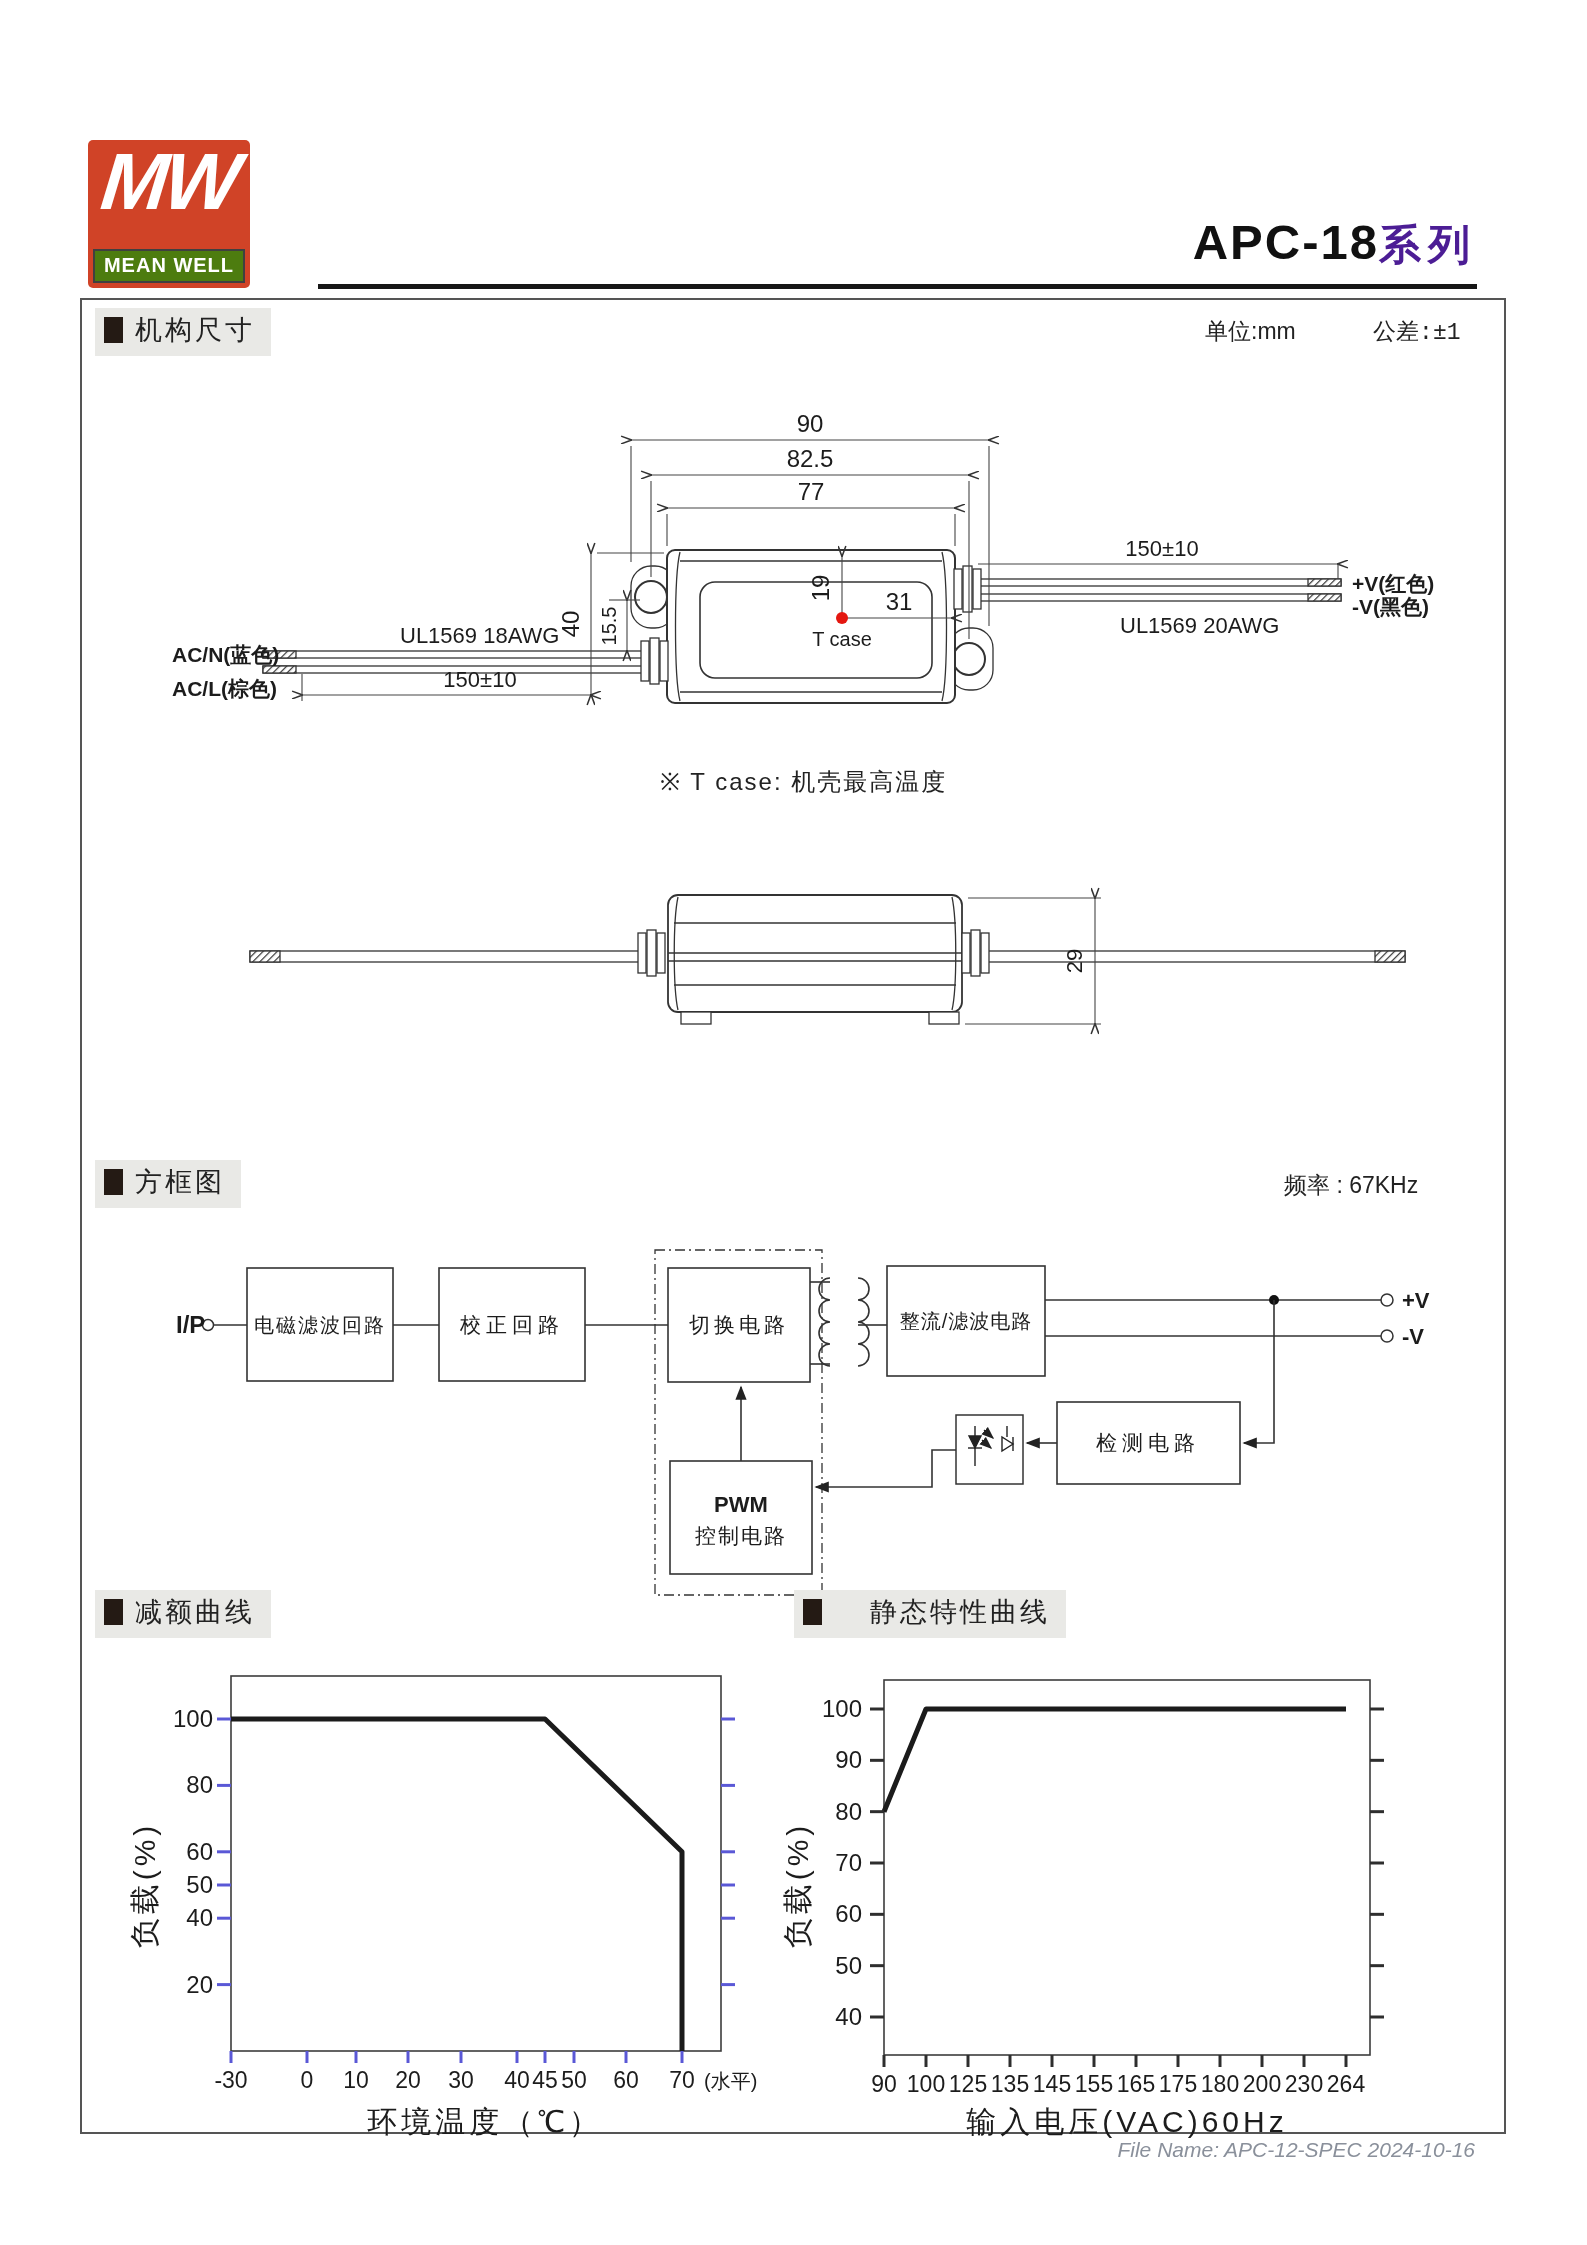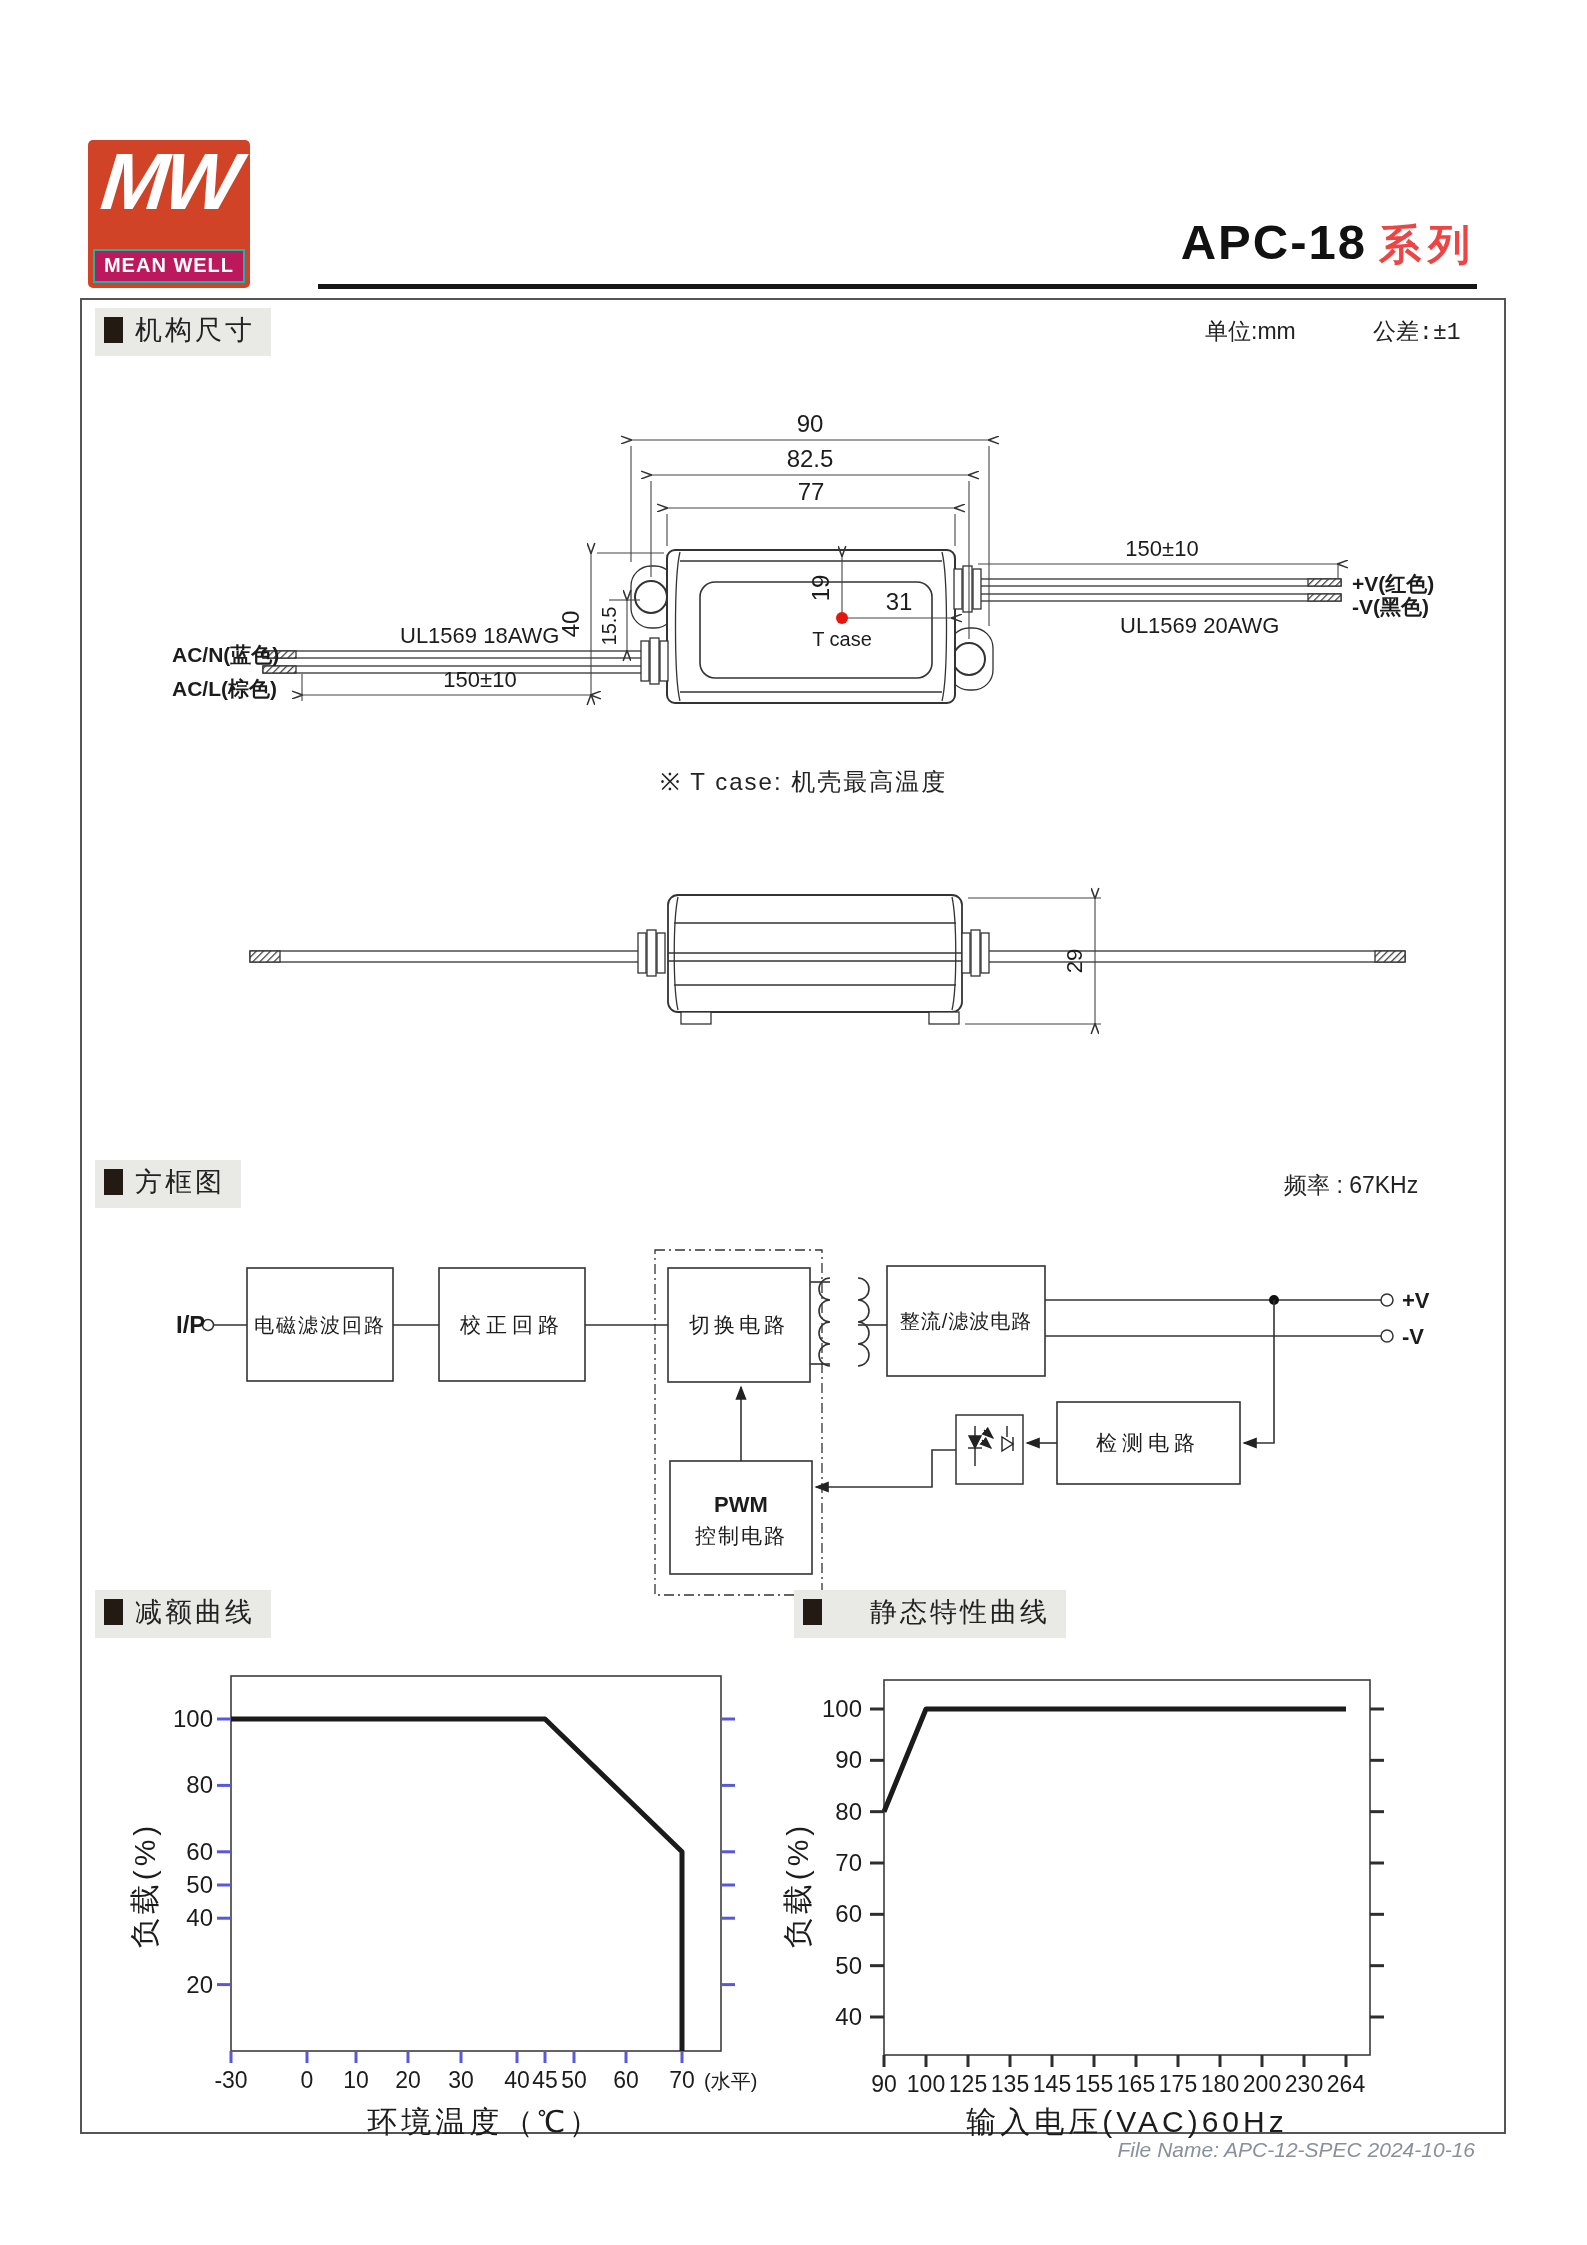--- a/index.html
+++ b/index.html
@@ -9,7 +9,7 @@
   .logo{position:absolute;left:88px;top:140px;width:162px;height:148px;background:#d04327;border-radius:5px;}
   .logo .mw{position:absolute;top:-4px;left:0;width:100%;text-align:center;font-weight:bold;font-style:italic;
     font-size:80px;color:#fff;transform:skewX(-6deg);letter-spacing:-4px;}
-  .logo .brand{position:absolute;left:5px;right:5px;bottom:5px;height:30px;border:2px solid #14b8a6;background:#be185d;
+  .logo .brand{position:absolute;left:5px;right:5px;bottom:5px;height:30px;border:2px solid #404040;background:#4d7c0f;
     color:#fff;font-weight:bold;font-size:20px;line-height:29px;text-align:center;letter-spacing:1px;}
   .doc-title{position:absolute;left:332px;top:218px;font-size:42px;font-weight:600;letter-spacing:11px;color:#111;}
   .series{position:absolute;top:214px;right:110px;white-space:nowrap;}

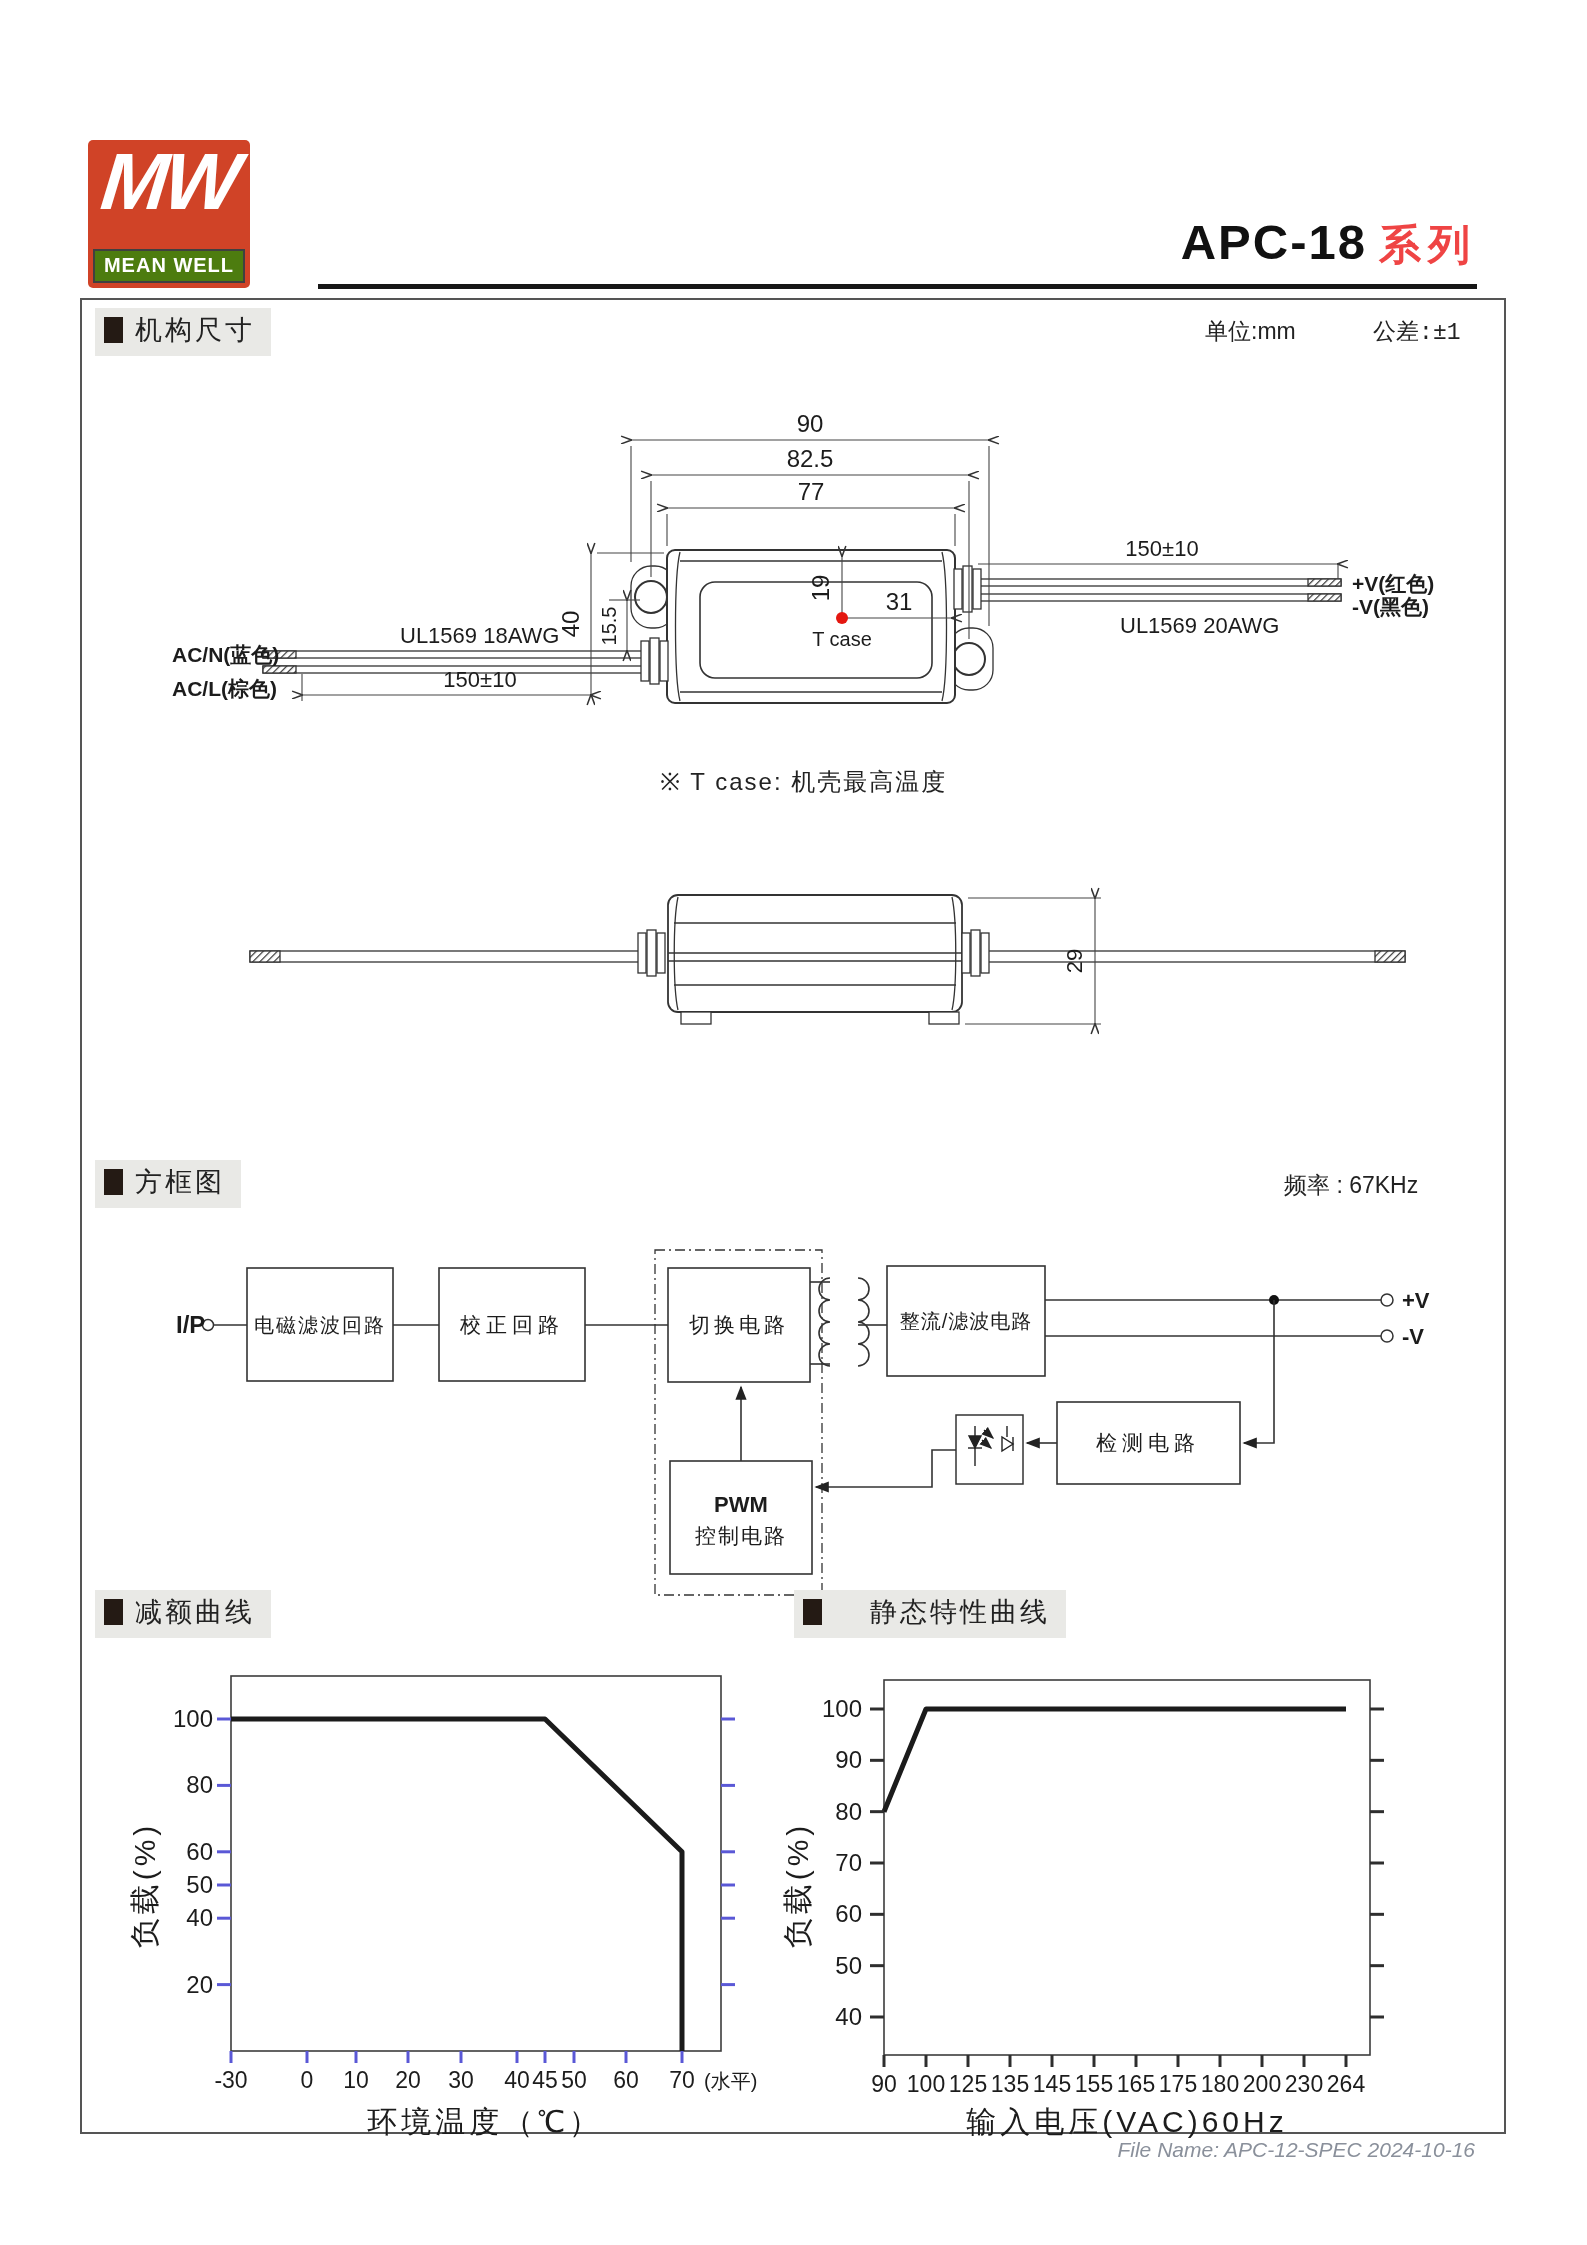--- a/index.html
+++ b/index.html
@@ -14,7 +14,7 @@
   .doc-title{position:absolute;left:332px;top:218px;font-size:42px;font-weight:600;letter-spacing:11px;color:#111;}
   .series{position:absolute;top:214px;right:110px;white-space:nowrap;}
   .series .b{font-size:49px;font-weight:bold;color:#111;letter-spacing:2px;}
-  .series .s{font-size:42px;font-weight:600;color:#ef4444;letter-spacing:7px;margin-left:12px;}
+  .series .s{font-size:42px;font-weight:600;color:#4c1d95;letter-spacing:7px;margin-left:0;}
   .title-rule{position:absolute;left:318px;top:284px;width:1159px;height:5px;background:#161616;}
   
   .frame{position:absolute;left:80px;top:298px;width:1426px;height:1836px;border:2px solid #555;box-sizing:border-box;}

